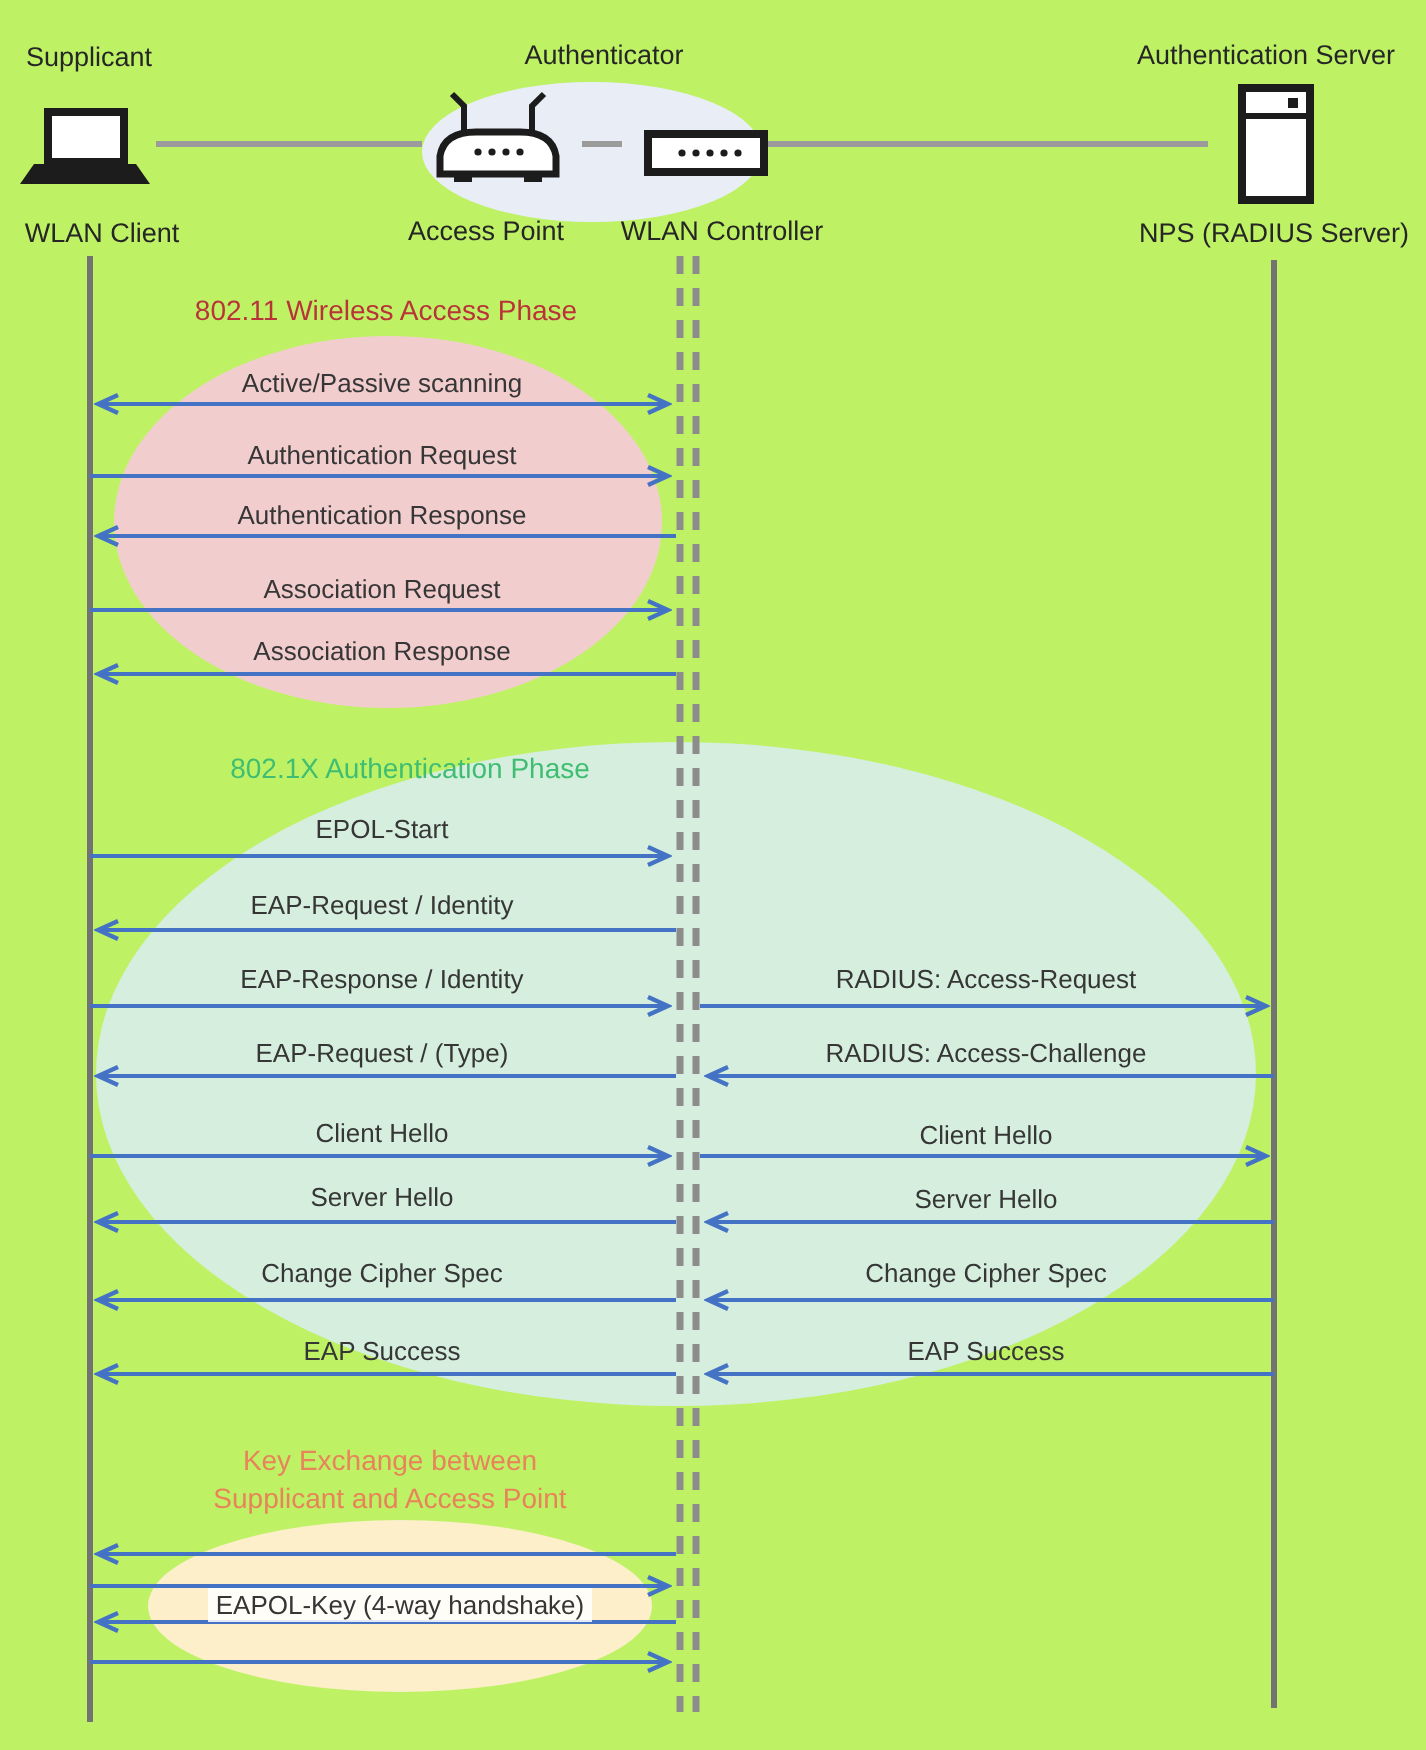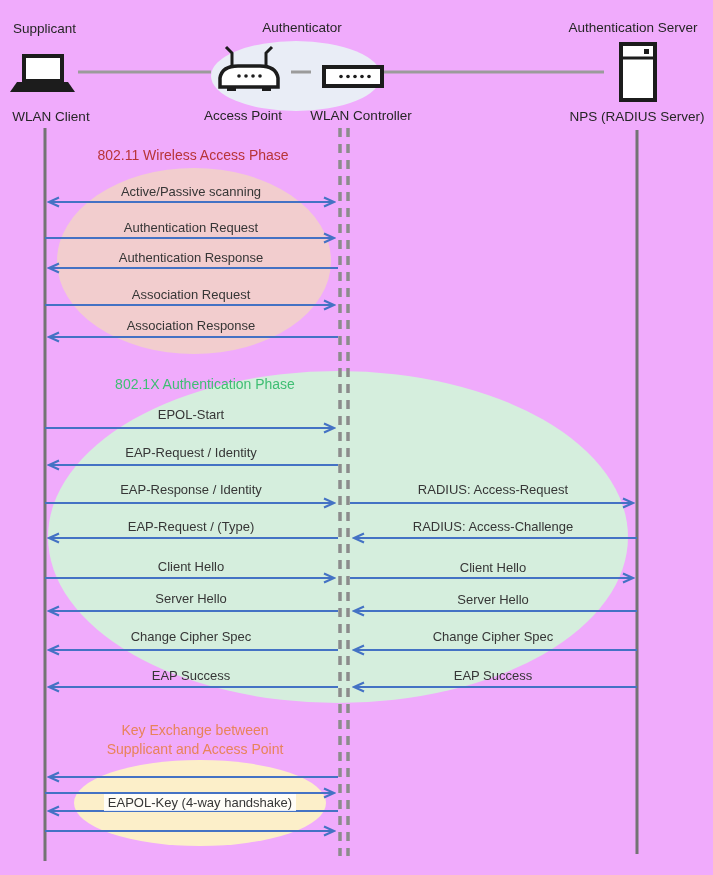--- a/index.html
+++ b/index.html
@@ -3,7 +3,7 @@
 <meta charset="utf-8">
 <style>
   html,body{margin:0;padding:0;background:#fff;}
-  .stage{position:relative;width:713px;height:875px;background:#f0abfc;overflow:hidden;}
+  .stage{position:relative;width:713px;height:875px;background:#bef264;overflow:hidden;}
   svg{display:block;}
   text{font-family:"Liberation Sans",sans-serif;}
   .msg{font-size:13px;fill:#363636;}

